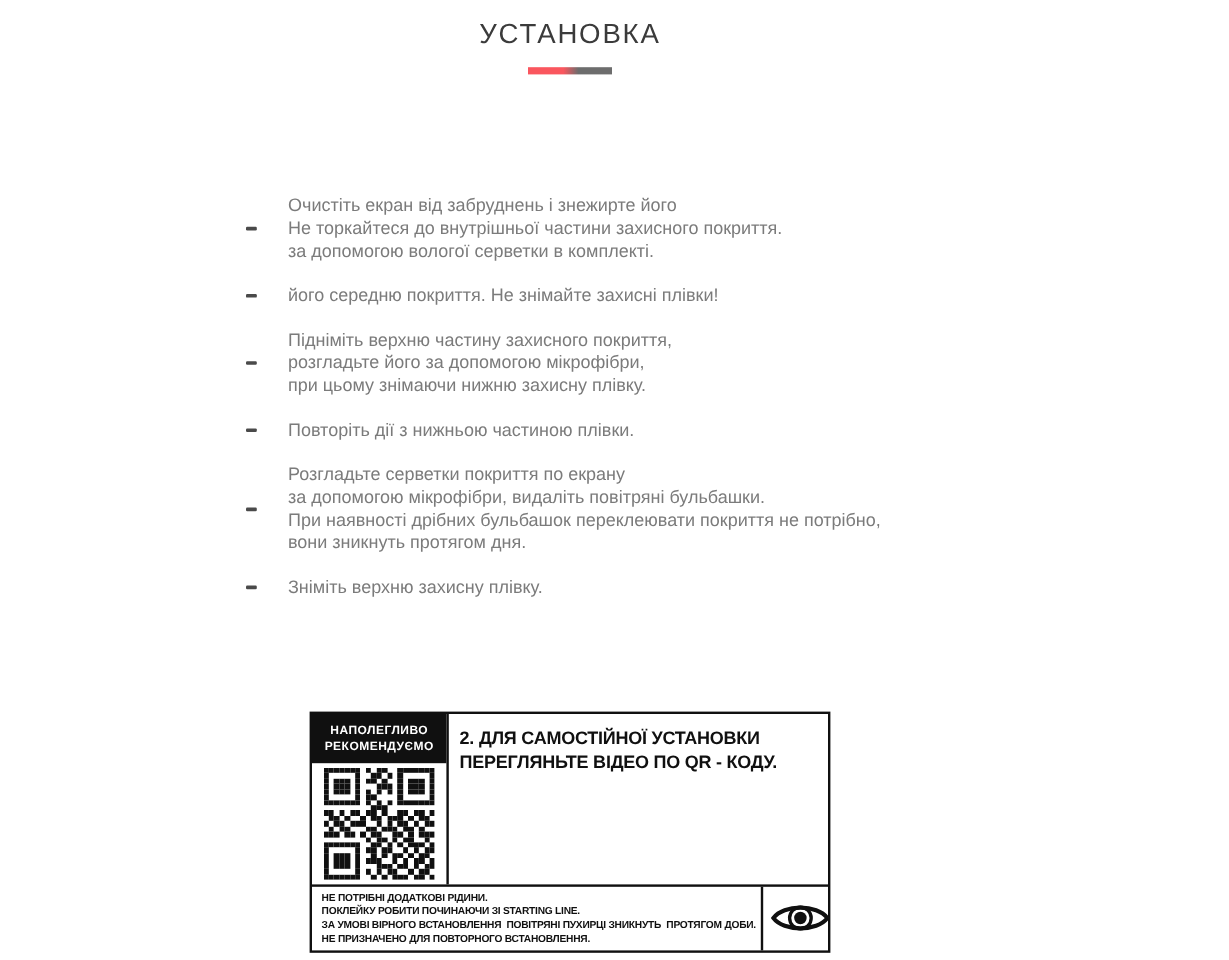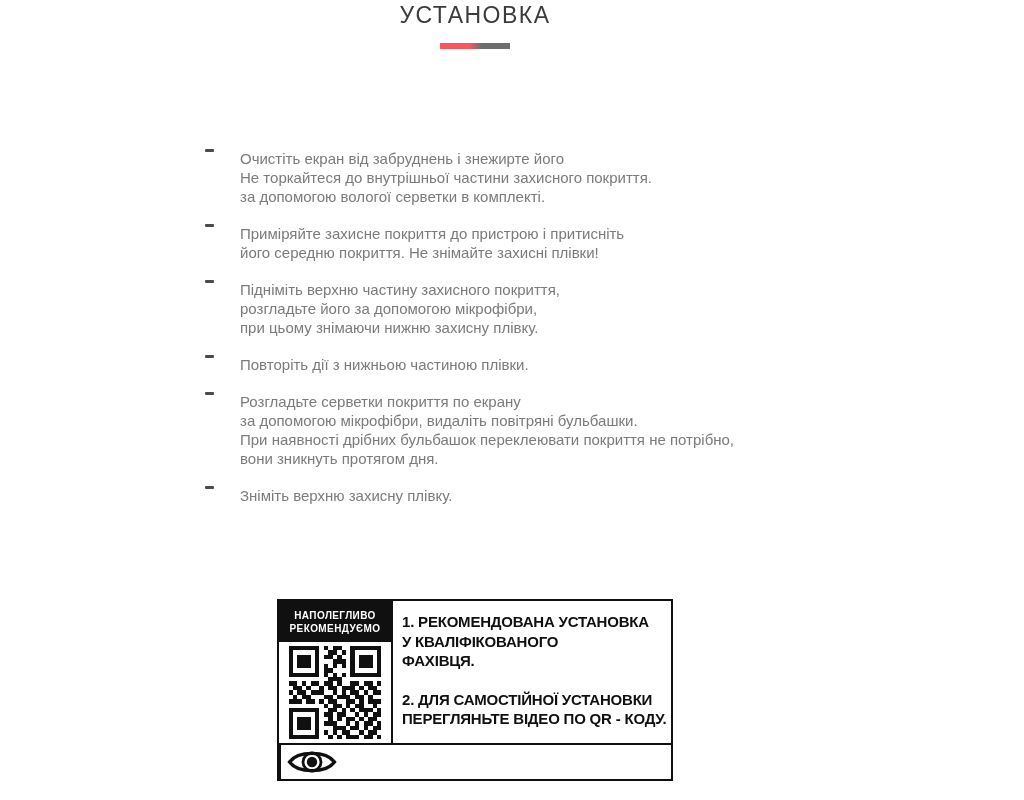--- a/index.html
+++ b/index.html
@@ -13,7 +13,7 @@
   .content { width: 950px; position: relative; }
 
   .title {
-    margin: 0; padding-top: 2px;
+    margin: 0; padding-top: 15px;
     text-align: center;
     font-size: 23px; font-weight: 500;
     color: #3b3b3b; letter-spacing: 1.5px;

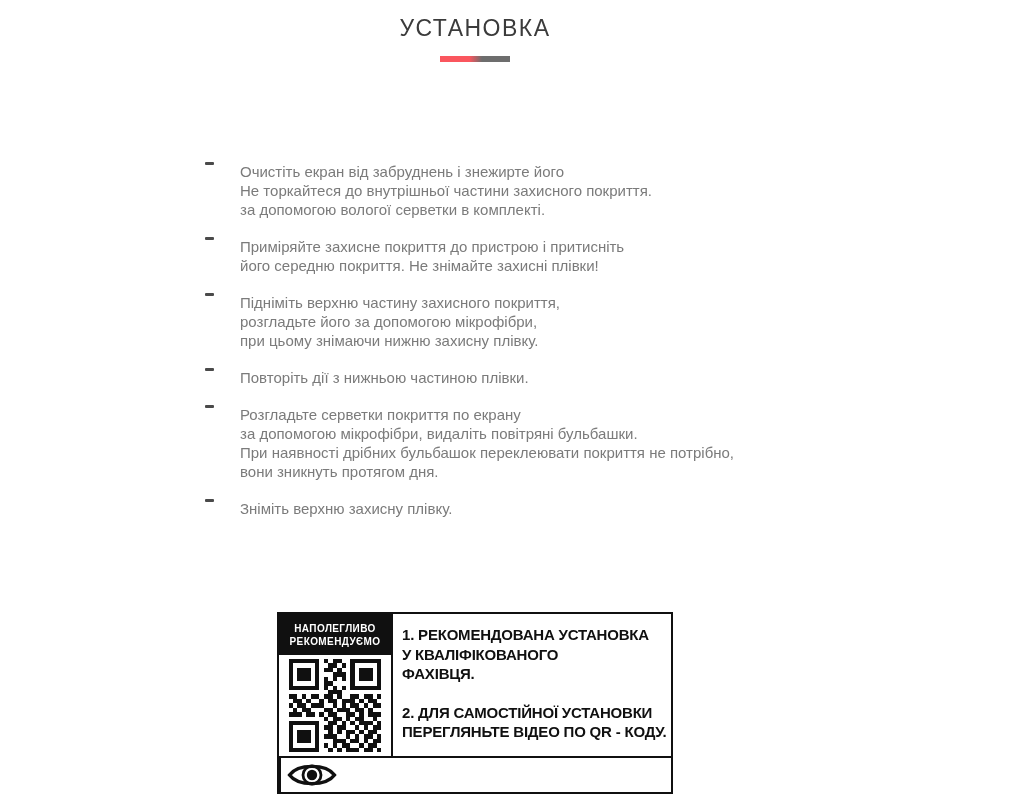--- a/index.html
+++ b/index.html
@@ -26,7 +26,7 @@
 
   .steps { list-style: none; margin: 100px 0 0 205px; padding: 0; }
   .step {
-    display: flex; align-items: flex-start;
+    display: flex; align-items: center;
     margin-bottom: 18px;
     color: #7b7b7b; font-size: 15px; line-height: 19px;
   }

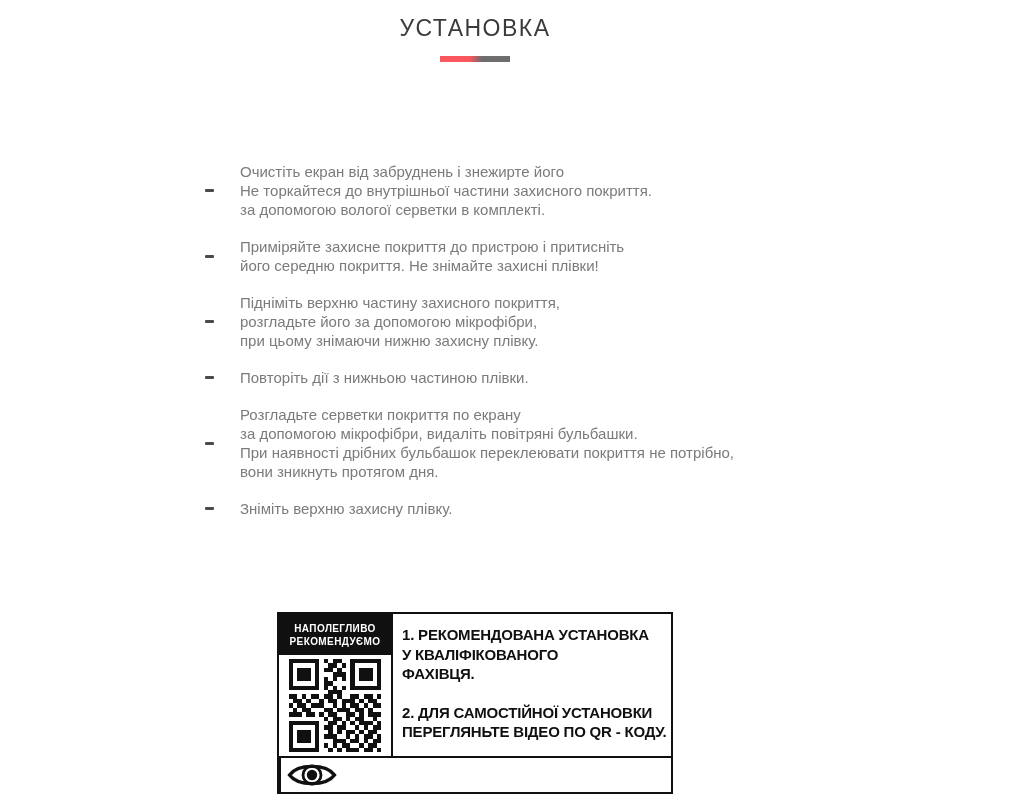--- a/index.html
+++ b/index.html
@@ -99,7 +99,6 @@
     <li class="step">
       <span class="dash"></span>
       <div class="lines">
-          <div>Приміряйте захисне покриття до пристрою і притисніть</div>
           <div>його середню покриття. Не знімайте захисні плівки!</div>
         </div>
     </li>

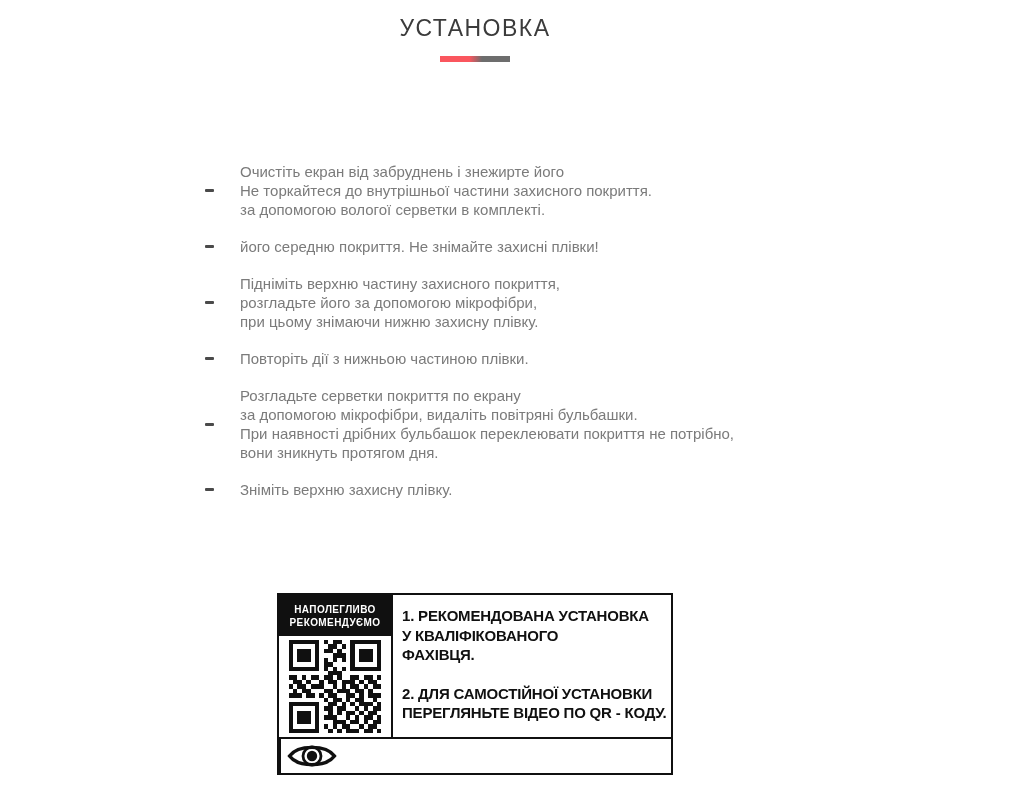--- a/index.html
+++ b/index.html
@@ -37,7 +37,7 @@
   .step .lines div { white-space: nowrap; }
 
   .rec-box {
-    width: 396px; margin: 94px auto 4px;
+    width: 434px; margin: 94px auto 4px;
     border: 2px solid #101010;
     color: #101010;
   }

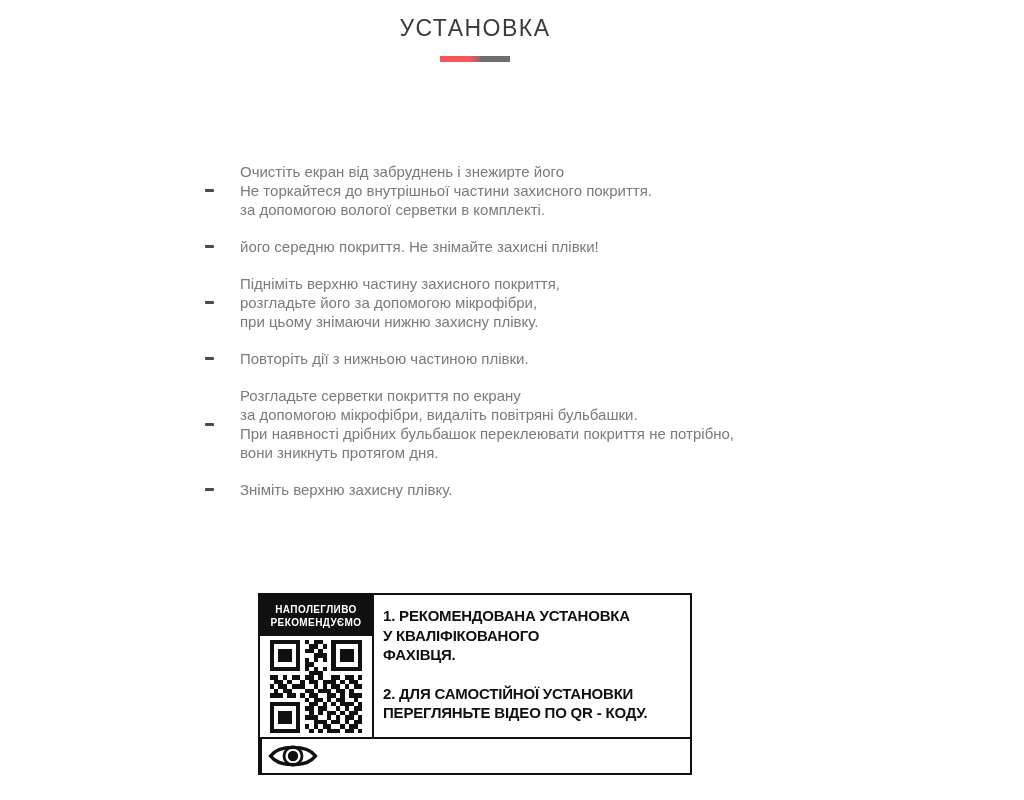--- a/index.html
+++ b/index.html
@@ -587,11 +587,6 @@
         </div>
       </div>
       <div class="rec-right">
-        <div class="point">
-            <div>1. РЕКОМЕНДОВАНА УСТАНОВКА</div>
-            <div>У КВАЛІФІКОВАНОГО</div>
-            <div>ФАХІВЦЯ.</div>
-          </div>
         <div class="point">
             <div>2. ДЛЯ САМОСТІЙНОЇ УСТАНОВКИ</div>
             <div>ПЕРЕГЛЯНЬТЕ ВІДЕО ПО QR - КОДУ.</div>

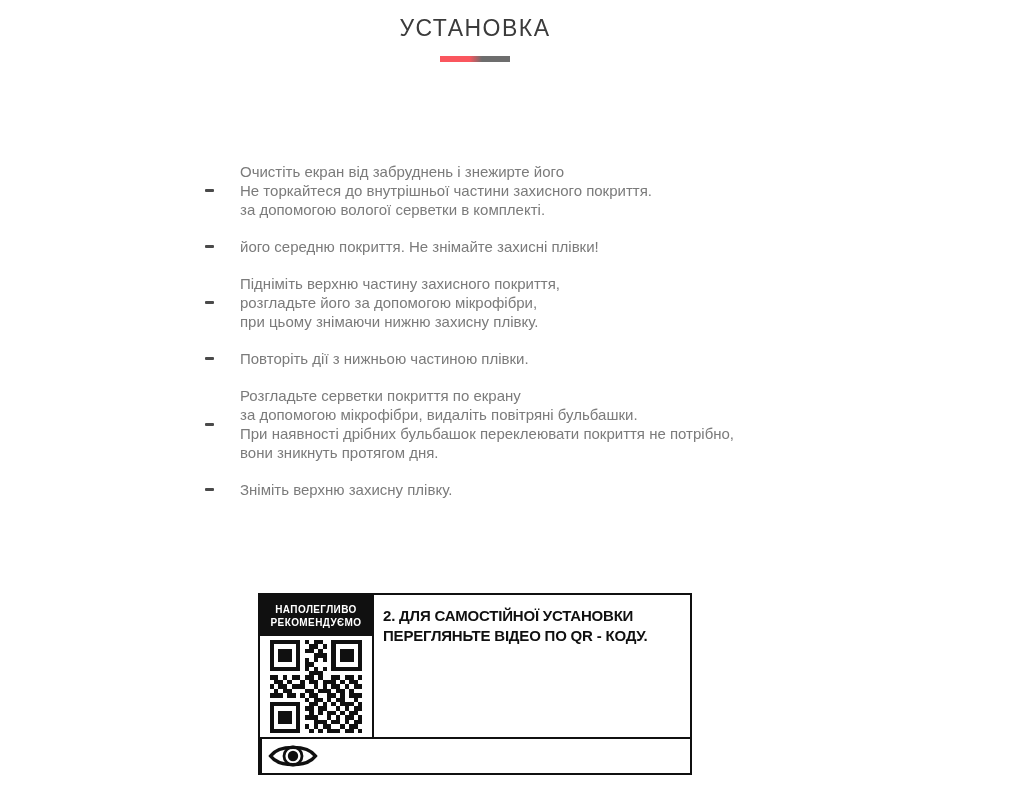--- a/index.html
+++ b/index.html
@@ -594,6 +594,12 @@
       </div>
     </div>
     <div class="rec-bottom">
+      <div class="footnotes">
+          <div>НЕ ПОТРІБНІ ДОДАТКОВІ РІДИНИ.</div>
+          <div>ПОКЛЕЙКУ РОБИТИ ПОЧИНАЮЧИ ЗІ STARTING LINE.</div>
+          <div>ЗА УМОВІ ВІРНОГО ВСТАНОВЛЕННЯ  ПОВІТРЯНІ ПУХИРЦІ ЗНИКНУТЬ  ПРОТЯГОМ ДОБИ.</div>
+          <div>НЕ ПРИЗНАЧЕНО ДЛЯ ПОВТОРНОГО ВСТАНОВЛЕННЯ.</div>
+        </div>
       <div class="eye-cell">
         <svg width="50" height="34" viewBox="0 0 50 34">
           <path d="M2.5 17 C 11 5.5, 39 5.5, 47.5 17 C 39 28.5, 11 28.5, 2.5 17 Z" fill="none" stroke="#101010" stroke-width="3.4"></path>

